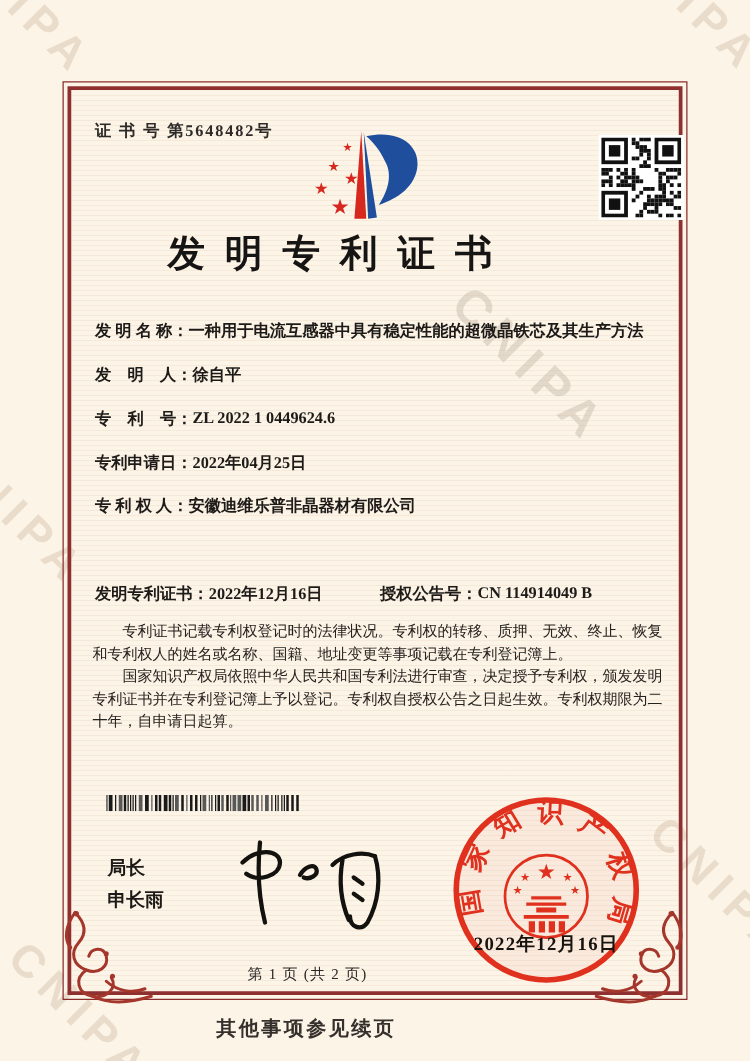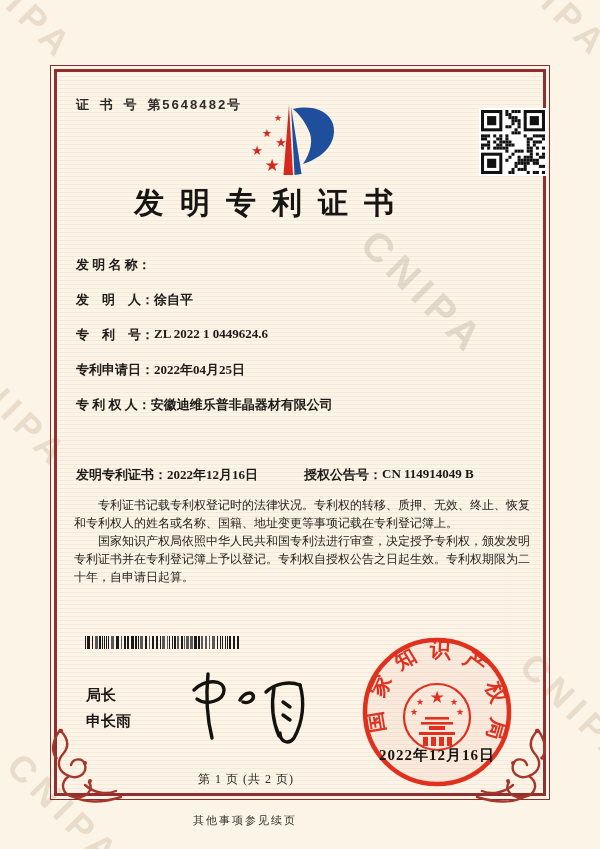--- a/index.html
+++ b/index.html
@@ -22,7 +22,7 @@
   .flourish{position:absolute;width:95px;height:80px;z-index:3;}
   .flourish.right{transform:scaleX(-1);}
 
-  .cert-no{position:absolute;left:76px;top:96px;font-size:13px;font-weight:600;color:#2e2a28;letter-spacing:1.5px;font-family:Liberation Mono, monospace;}
+  .cert-no{position:absolute;left:76px;top:96px;font-size:13px;font-weight:600;color:#2e2a28;letter-spacing:1.5px;}
 
   .logo{position:absolute;left:237px;top:103px;width:130px;height:76px;}
   .qr{position:absolute;left:479px;top:108px;width:64px;height:64px;background:#fff;padding:2px;}

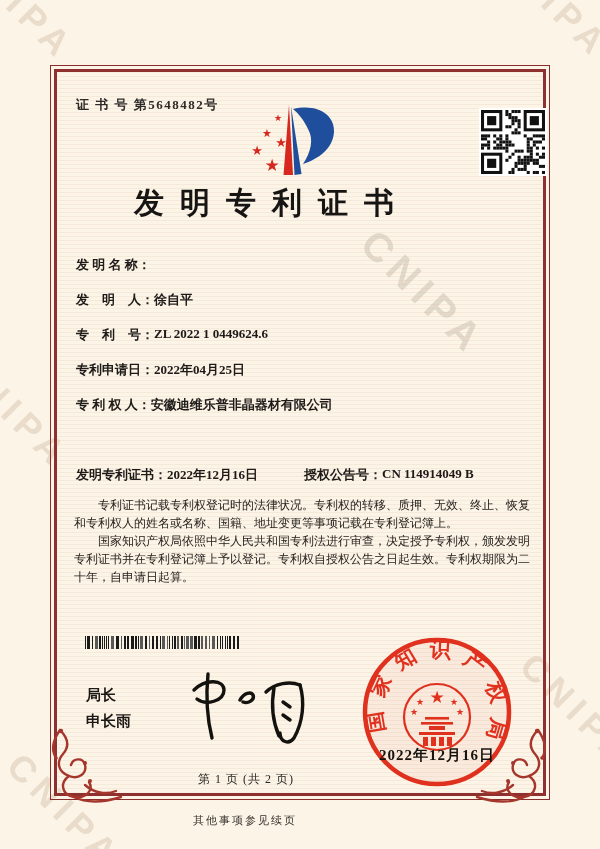--- a/index.html
+++ b/index.html
@@ -247,6 +247,7 @@
 
   <div class="row" style="top:256px;">
     <span class="lbl">发 明 名 称：</span>
+    <span class="val">一种用于电流互感器中具有稳定性能的超微晶铁芯及其生产方法</span>
   </div>
   <div class="row" style="top:291px;">
     <span class="lbl">发　明　人：</span>

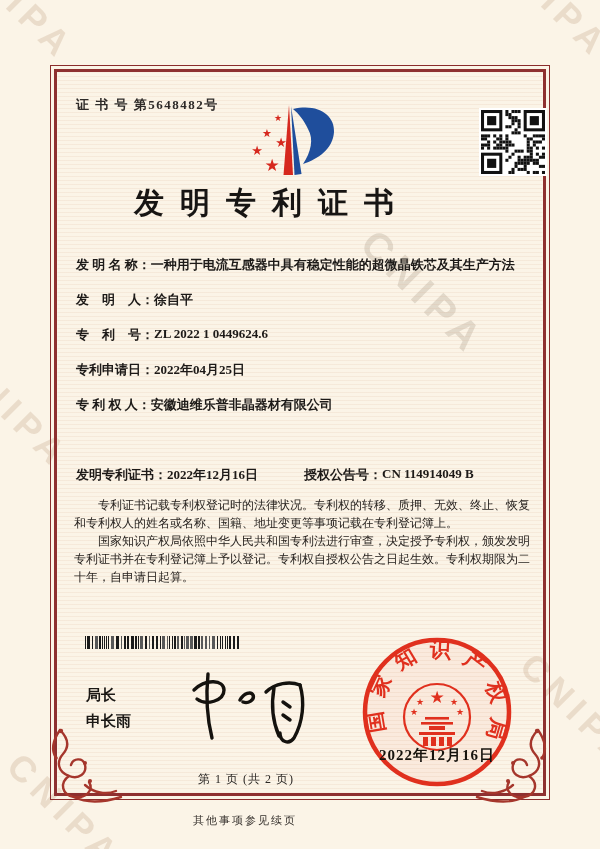--- a/index.html
+++ b/index.html
@@ -49,7 +49,7 @@
       color:#17130e;letter-spacing:1px;z-index:4;}
 
   .page-info{position:absolute;left:0;top:771px;width:492px;text-align:center;font-size:12px;color:#2b2724;letter-spacing:1px;}
-  .footer-note{position:absolute;left:0;top:813px;width:490px;text-align:center;font-size:11px;font-weight:400;color:#35302c;letter-spacing:2px;}
+  .footer-note{position:absolute;left:0;top:813px;width:490px;text-align:center;font-size:16px;font-weight:700;color:#35302c;letter-spacing:2px;}
 </style>
 </head>
 <body>

